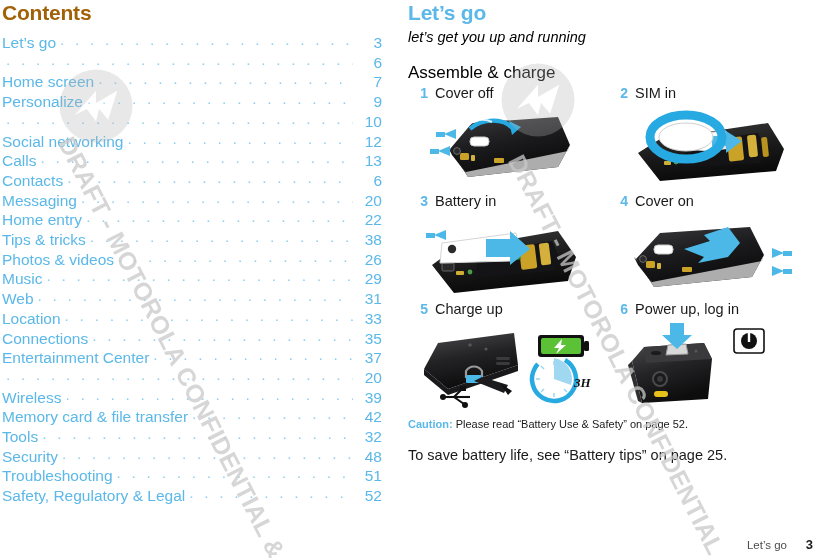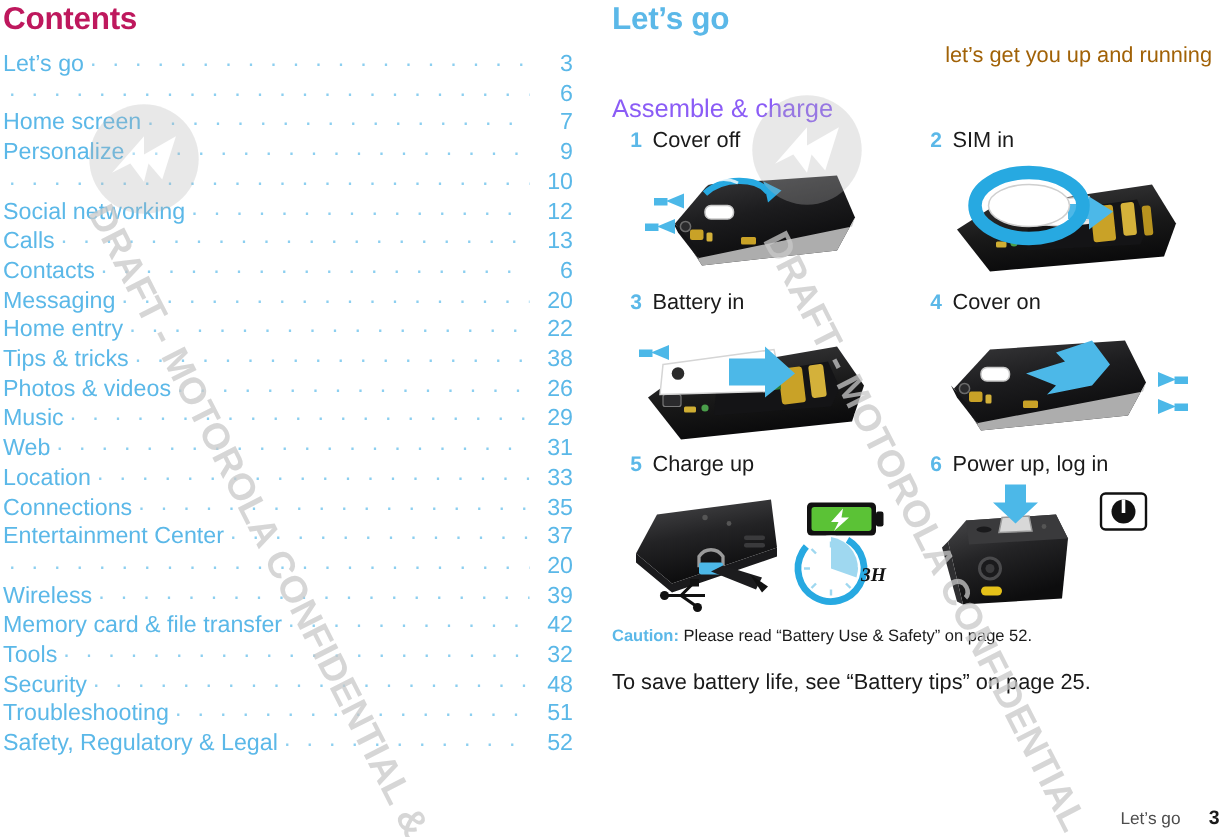--- a/index.html
+++ b/index.html
@@ -66,7 +66,7 @@
   .contents-title {
     font-size: 21px;
     font-weight: bold;
-    color: #be185d;
+    color: #a16207;
     margin: 1px 0 8px 0;
     letter-spacing: -0.2px;
   }

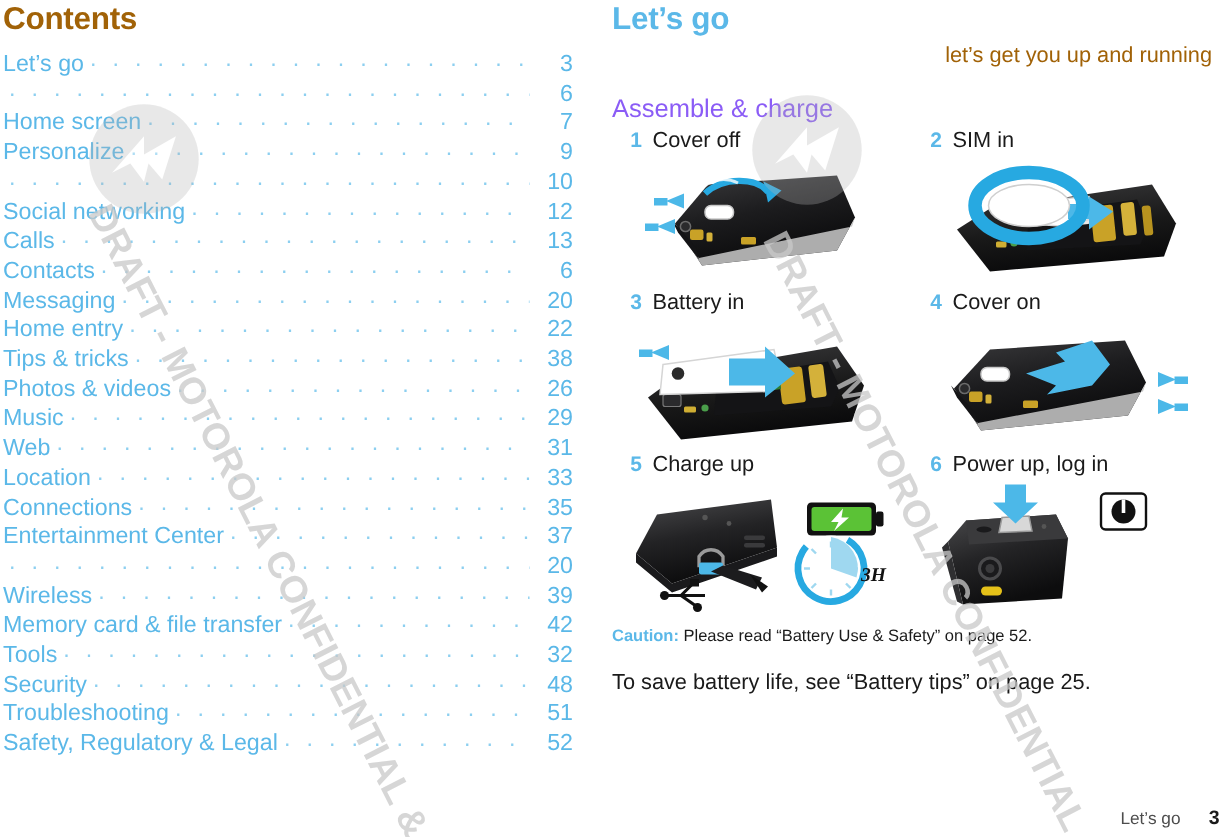--- a/index.html
+++ b/index.html
@@ -118,9 +118,9 @@
   }
   .subtitle {
     font-size: 14.5px;
-    color: #a16207;
+    font-style: italic;
+    color: #000000;
     margin: 0 0 18px 0;
-    text-align: right;
   }
   .h2 {
     font-size: 17px;

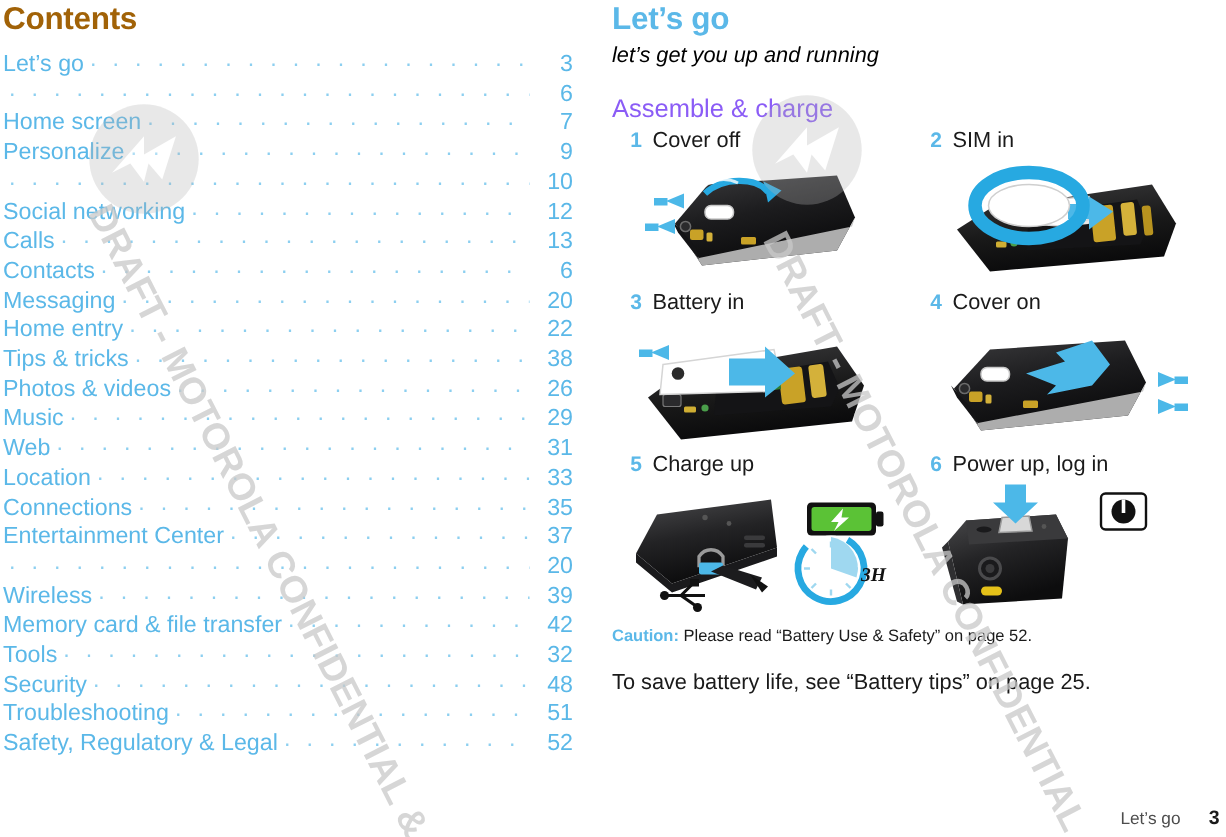--- a/index.html
+++ b/index.html
@@ -124,7 +124,7 @@
   }
   .h2 {
     font-size: 17px;
-    color: #8b5cf6;
+    color: #000000;
     font-weight: normal;
     margin: 0 0 2px 0;
   }

